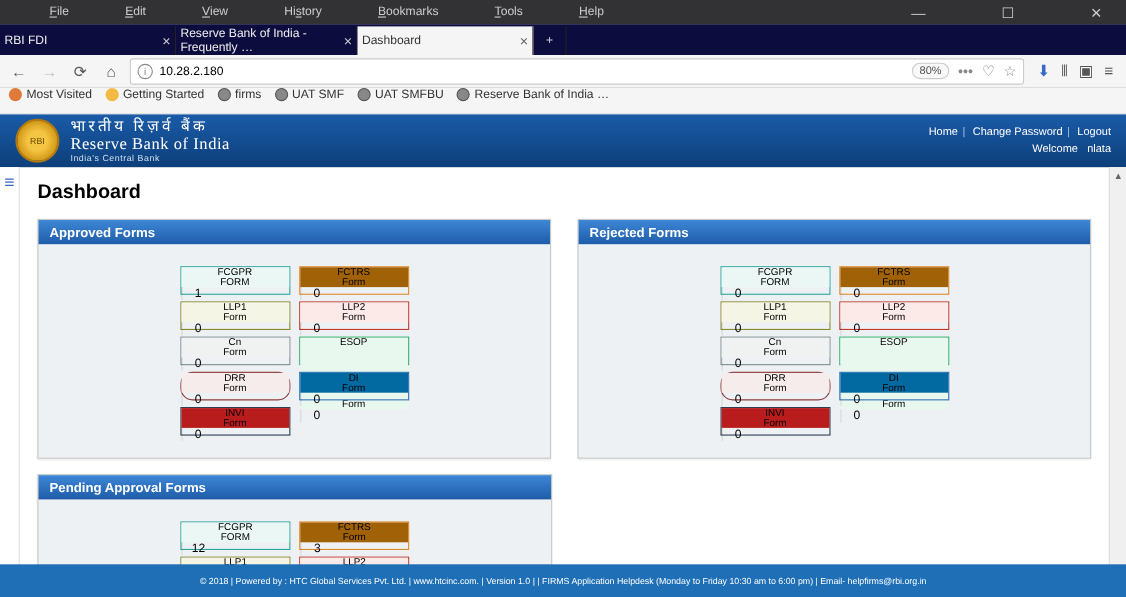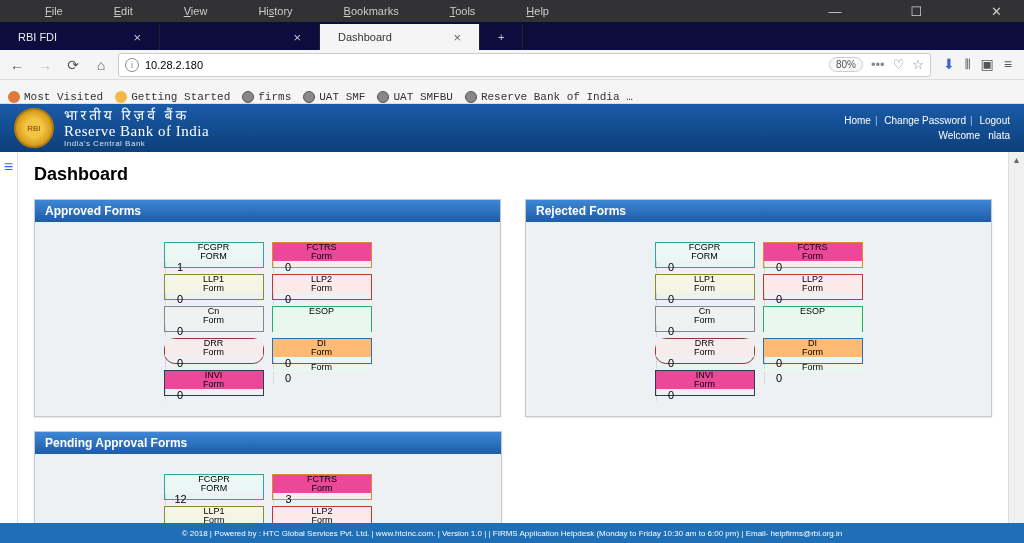--- a/index.html
+++ b/index.html
@@ -12,7 +12,7 @@
   .menubar .win-controls { margin-left: auto; display: flex; gap: 18px; font-size: 13px; }
   
   .tabbar { background: #0c0c3e; height: 28px; display: flex; align-items: flex-end; }
-  .tab { height: 26px; display: flex; align-items: center; padding: 0 18px; color: #eee; font-size: 11px; min-width: 160px; max-width: 165px; border-right: 1px solid #222; position: relative; }
+  .tab { height: 26px; display: flex; align-items: center; padding: 0 4px; color: #eee; font-size: 11px; min-width: 160px; max-width: 165px; border-right: 1px solid #222; position: relative; }
   .tab .tab-close { margin-left: auto; font-size: 13px; color: #ccc; }
   .tab.active { background: #f5f5f5; color: #333; }
   .tab.active .tab-close { color: #666; }

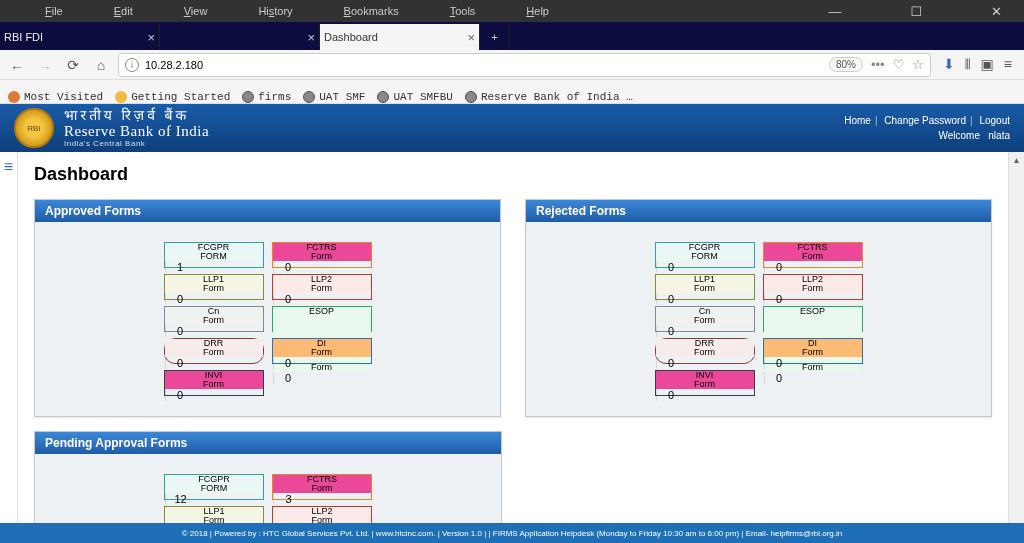--- a/index.html
+++ b/index.html
@@ -99,6 +99,7 @@
     <span class="tab-close">×</span>
   </div>
   <div class="tab">
+    <span>Reserve Bank of India - Frequently …</span>
     <span class="tab-close">×</span>
   </div>
   <div class="tab active">

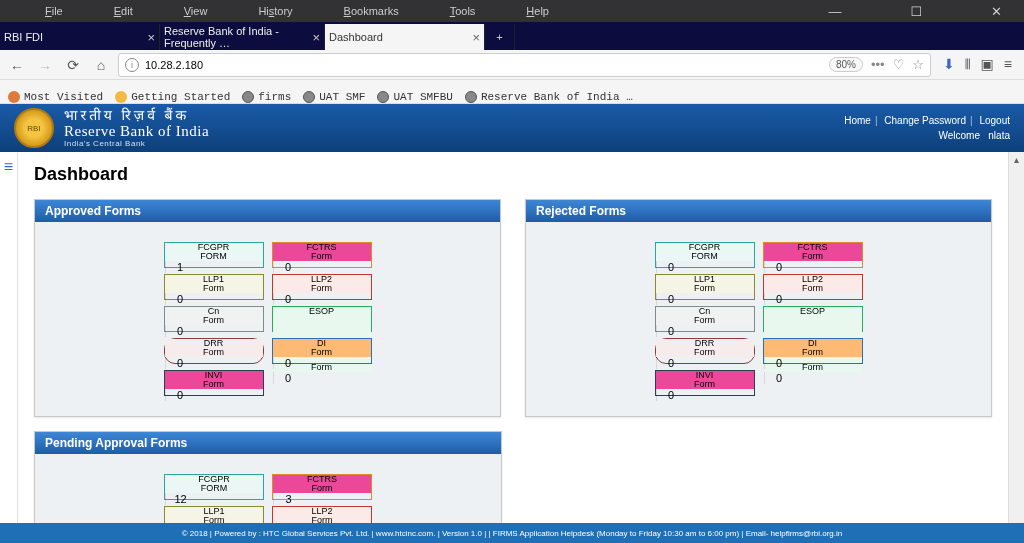--- a/index.html
+++ b/index.html
@@ -27,7 +27,7 @@
   .urlbox .addr-icons { display: flex; gap: 8px; margin-left: 8px; color: #888; font-size: 13px; }
   .right-icons { display: flex; gap: 10px; padding: 0 6px; color: #3a68c7; font-size: 14px; }
   
-  .bookmarks { background: #f5f5f5; height: 24px; display: flex; align-items: flex-end; padding: 0 8px; gap: 12px; font-size: 11px; color: #333; border-bottom: 1px solid #ddd; font-family: Liberation Mono, monospace; }
+  .bookmarks { background: #f5f5f5; height: 24px; display: flex; align-items: flex-start; padding: 0 8px; gap: 12px; font-size: 11px; color: #333; border-bottom: 1px solid #ddd; }
   .bookmarks .bm { display: flex; align-items: center; gap: 4px; }
   .bm-icon { width: 12px; height: 12px; border-radius: 50%; display: inline-block; }
   

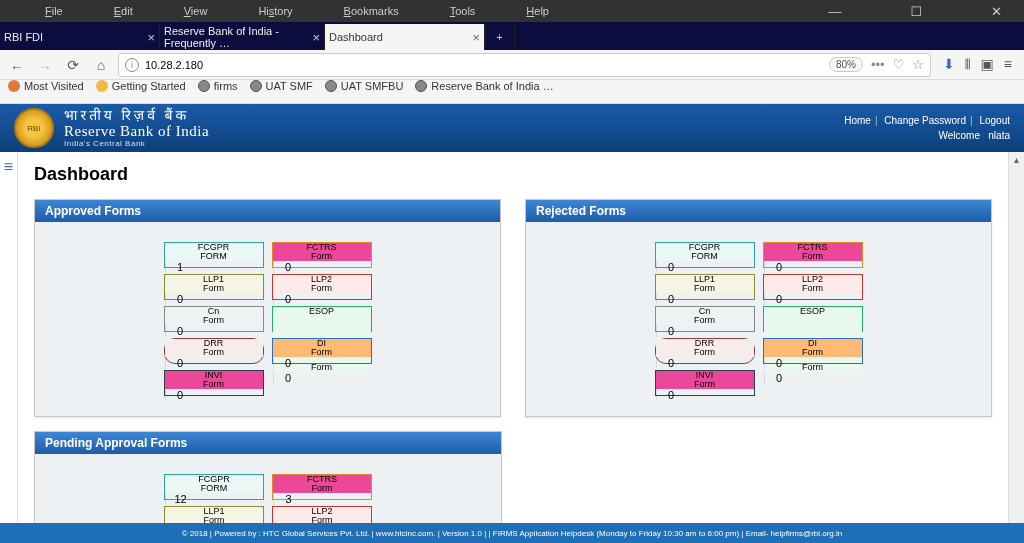--- a/index.html
+++ b/index.html
@@ -63,7 +63,7 @@
   .form-cell .lbl { flex: 1; display:flex; flex-direction:column; align-items:center; justify-content:center; line-height:1; text-align:center; padding: 0 2px; }
   .form-cell .val { width: 30px; display:flex; align-items:center; justify-content:center; font-size: 11px; border-left: 1px solid rgba(0,0,0,.1); }
   .c-teal  { border-color: #2aa79b; } .c-teal .lbl { background:#eaf7f5; }
-  .c-orange{ border-color: #e28a2b; } .c-orange .lbl { background:#ec4899; }
+  .c-orange{ border-color: #e28a2b; } .c-orange .lbl { background:#a16207; }
   .c-olive { border-color: #8a8a2e; } .c-olive .lbl { background:#f5f5e6; }
   .c-red   { border-color: #c0392b; } .c-red .lbl { background:#fbeae8; }
   .c-grey  { border-color: #7f8c8d; } .c-grey .lbl { background:#f0f2f2; }

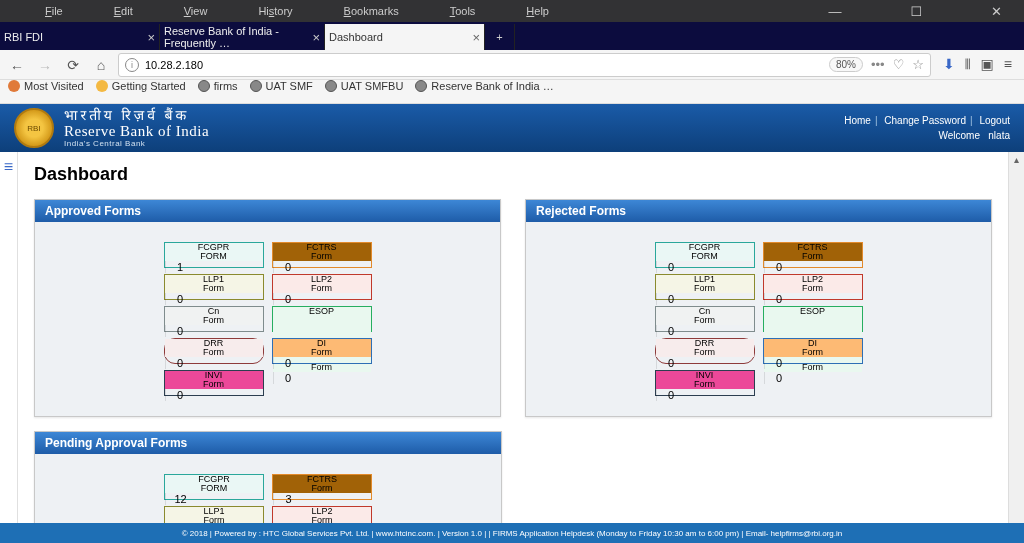--- a/index.html
+++ b/index.html
@@ -69,7 +69,7 @@
   .c-grey  { border-color: #7f8c8d; } .c-grey .lbl { background:#f0f2f2; }
   .c-green { border-color: #27ae60; } .c-green .lbl { background:#e9f8ef;gap:47px; }
   .c-maroon{ border-color: #8e3b3b; border-radius: 11px; } .c-maroon .lbl { background:#f7ecec; }
-  .c-blue  { border-color: #2e6fb5; } .c-blue .lbl { background:#fdba74; }
+  .c-blue  { border-color: #2e6fb5; } .c-blue .lbl { background:#0369a1; }
   .c-navy  { border-color: #2c3e50; } .c-navy .lbl { background:#ec4899;justify-content:center; }
   
   

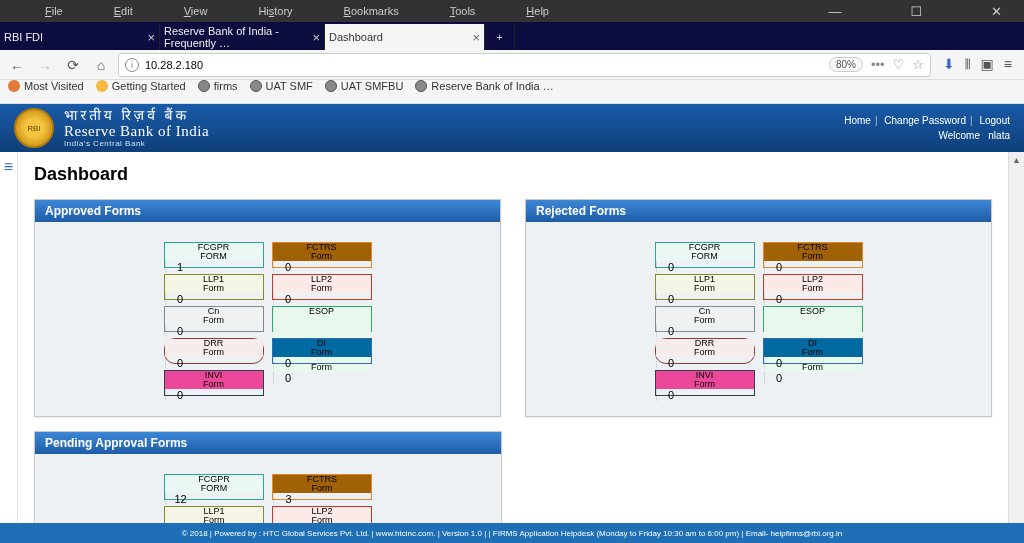--- a/index.html
+++ b/index.html
@@ -70,7 +70,7 @@
   .c-green { border-color: #27ae60; } .c-green .lbl { background:#e9f8ef;gap:47px; }
   .c-maroon{ border-color: #8e3b3b; border-radius: 11px; } .c-maroon .lbl { background:#f7ecec; }
   .c-blue  { border-color: #2e6fb5; } .c-blue .lbl { background:#0369a1; }
-  .c-navy  { border-color: #2c3e50; } .c-navy .lbl { background:#ec4899;justify-content:center; }
+  .c-navy  { border-color: #2c3e50; } .c-navy .lbl { background:#b91c1c;justify-content:center; }
   
   
   .footer { position: absolute; bottom: 0; left: 0; right: 0; height: 20px; background: #1e6fb5; color: #fff; font-size: 8px; display:flex; align-items:center; justify-content:center; padding: 0 8px; white-space: nowrap; overflow: hidden; }

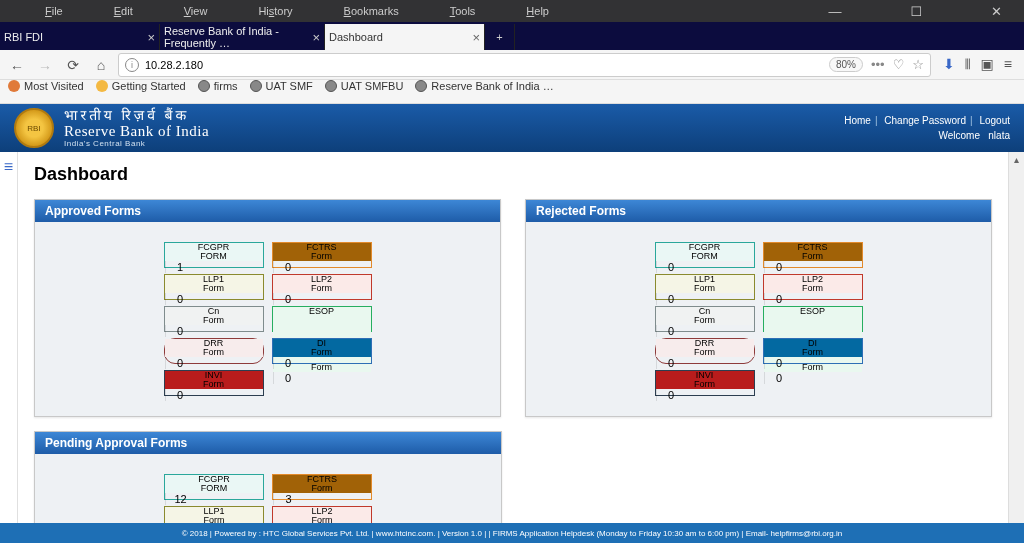--- a/index.html
+++ b/index.html
@@ -73,7 +73,7 @@
   .c-navy  { border-color: #2c3e50; } .c-navy .lbl { background:#b91c1c;justify-content:center; }
   
   
-  .footer { position: absolute; bottom: 0; left: 0; right: 0; height: 20px; background: #1e6fb5; color: #fff; font-size: 8px; display:flex; align-items:center; justify-content:center; padding: 0 8px; white-space: nowrap; overflow: hidden; }
+  .footer { position: absolute; bottom: 0; left: 0; right: 0; height: 30px; background: #1e6fb5; color: #fff; font-size: 8px; display:flex; align-items:center; justify-content:center; padding: 0 8px; white-space: nowrap; overflow: hidden; }
 </style>
 </head>
 <body>

